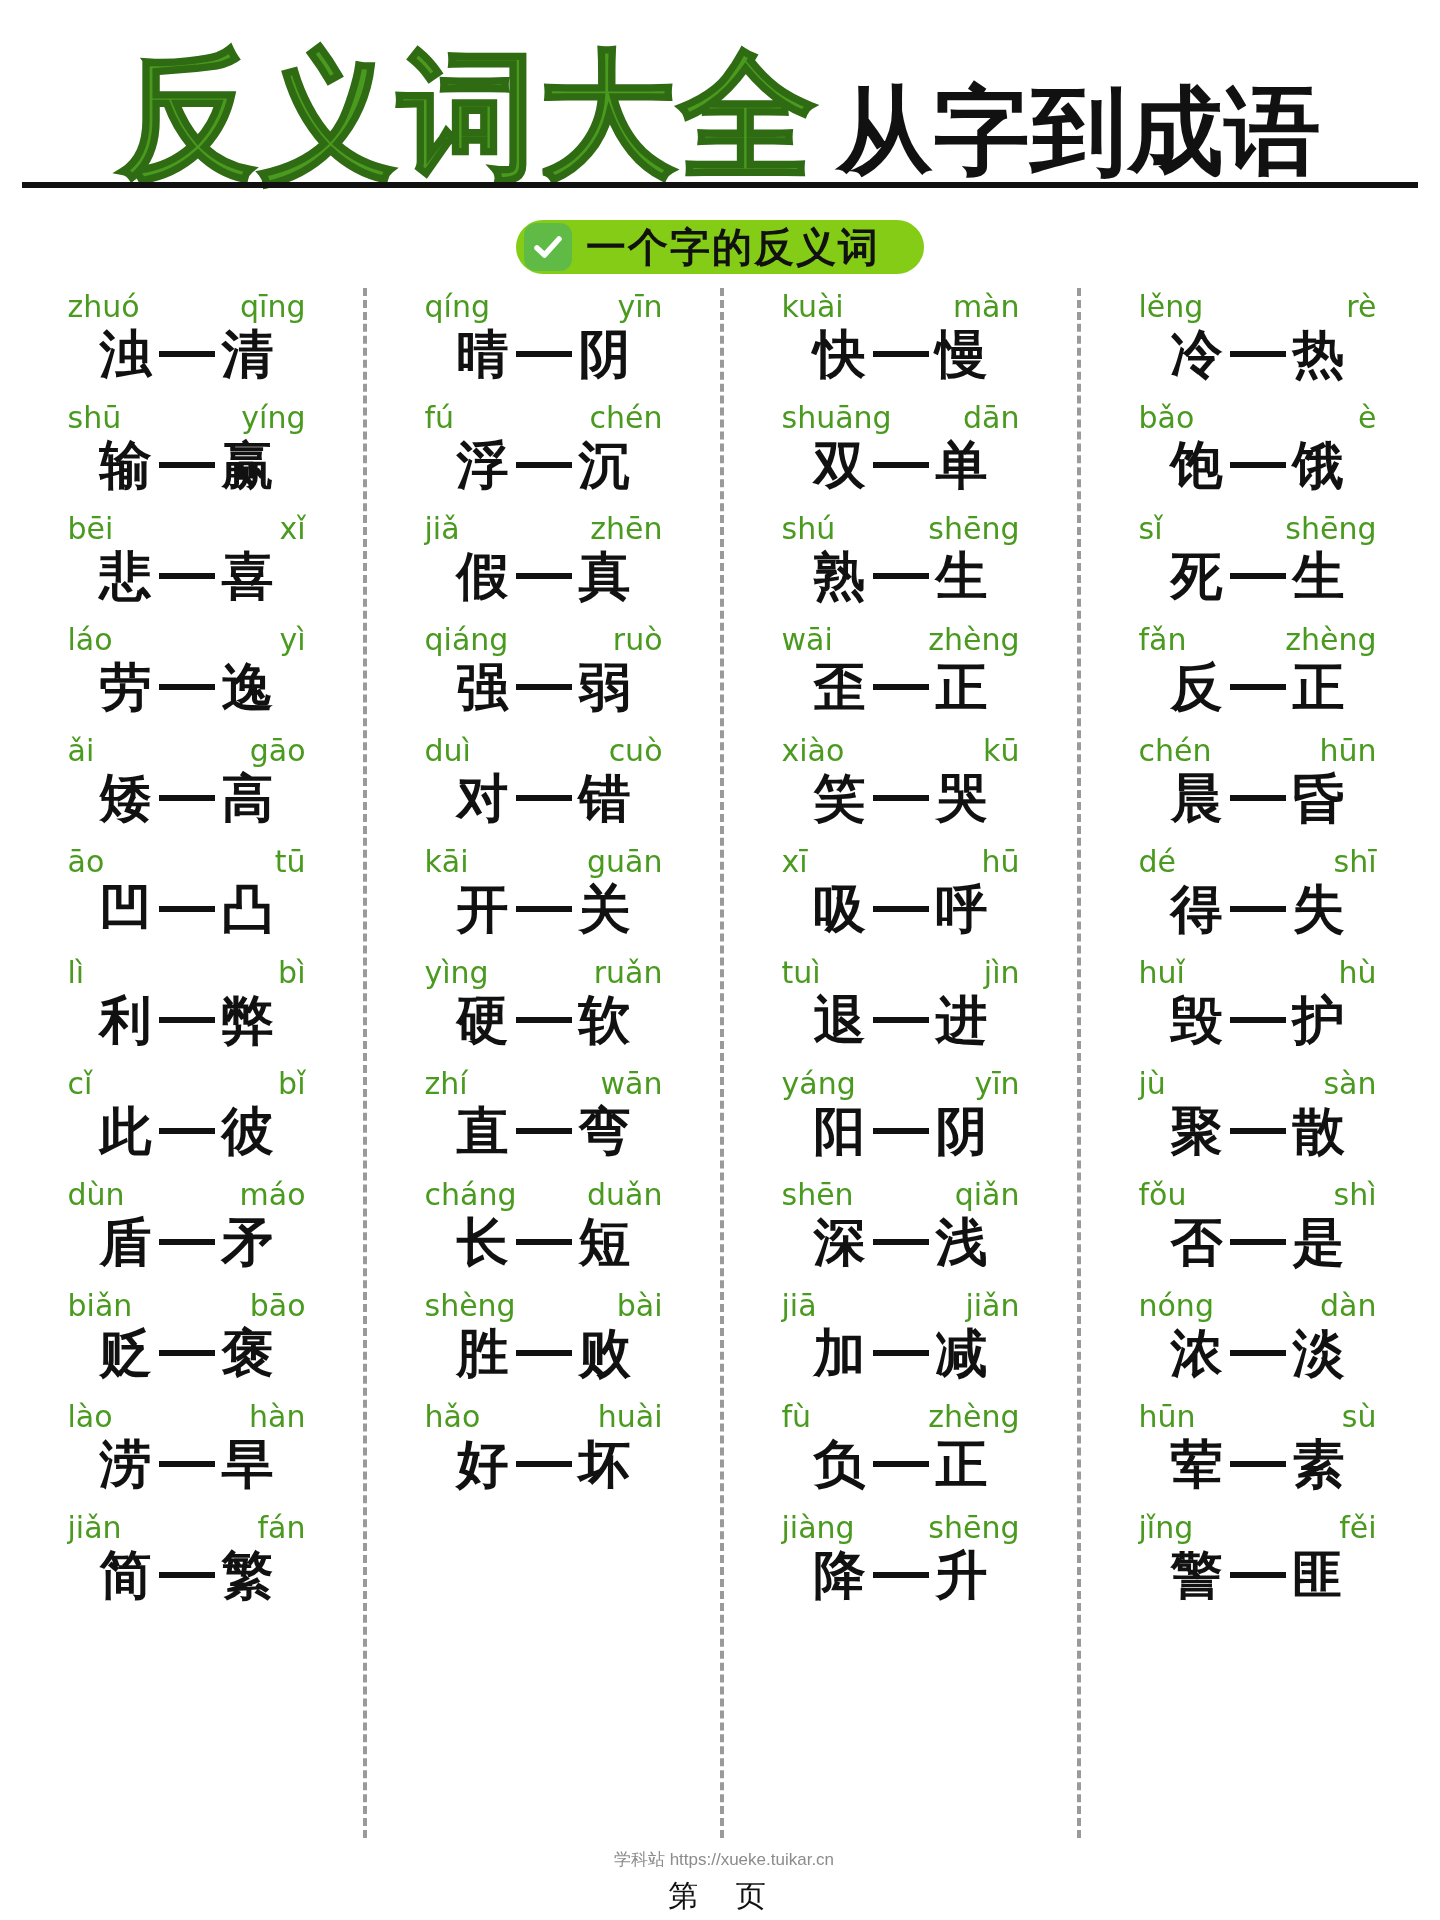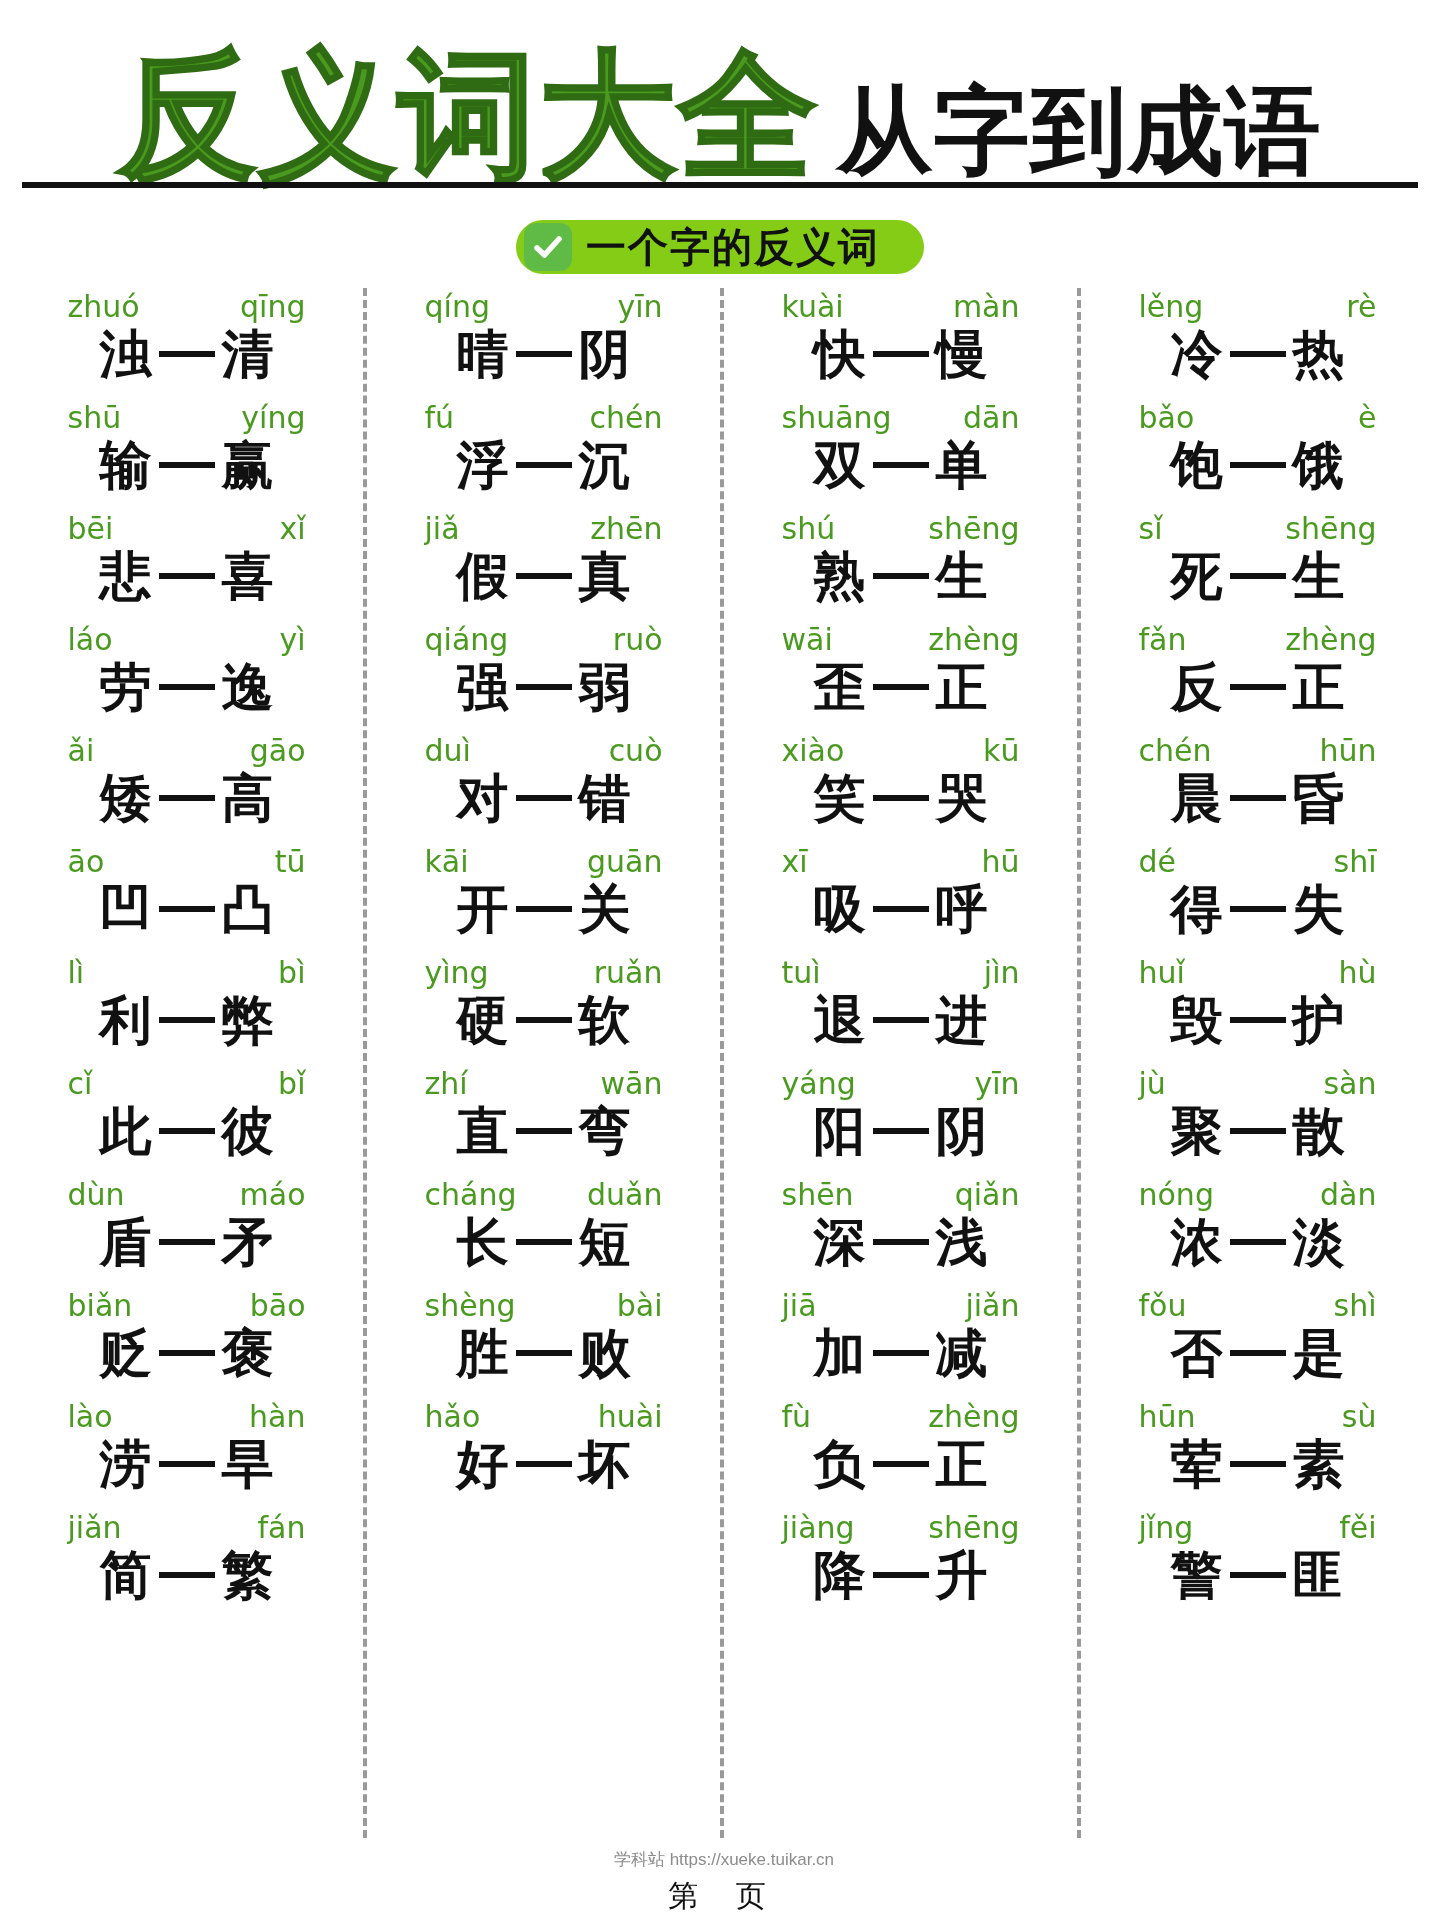--- a/index.html
+++ b/index.html
@@ -707,6 +707,17 @@
     </div>
     <div class="pair">
       <div class="pinyin-row">
+        <span>fǒu</span>
+        <span>shì</span>
+      </div>
+      <div class="word-row">
+        <span class="char">否</span>
+        <span class="dash"></span>
+        <span class="char">是</span>
+      </div>
+    </div>
+    <div class="pair">
+      <div class="pinyin-row">
         <span>nóng</span>
         <span>dàn</span>
       </div>
@@ -714,17 +725,6 @@
         <span class="char">浓</span>
         <span class="dash"></span>
         <span class="char">淡</span>
-      </div>
-    </div>
-    <div class="pair">
-      <div class="pinyin-row">
-        <span>fǒu</span>
-        <span>shì</span>
-      </div>
-      <div class="word-row">
-        <span class="char">否</span>
-        <span class="dash"></span>
-        <span class="char">是</span>
       </div>
     </div>
     <div class="pair">

